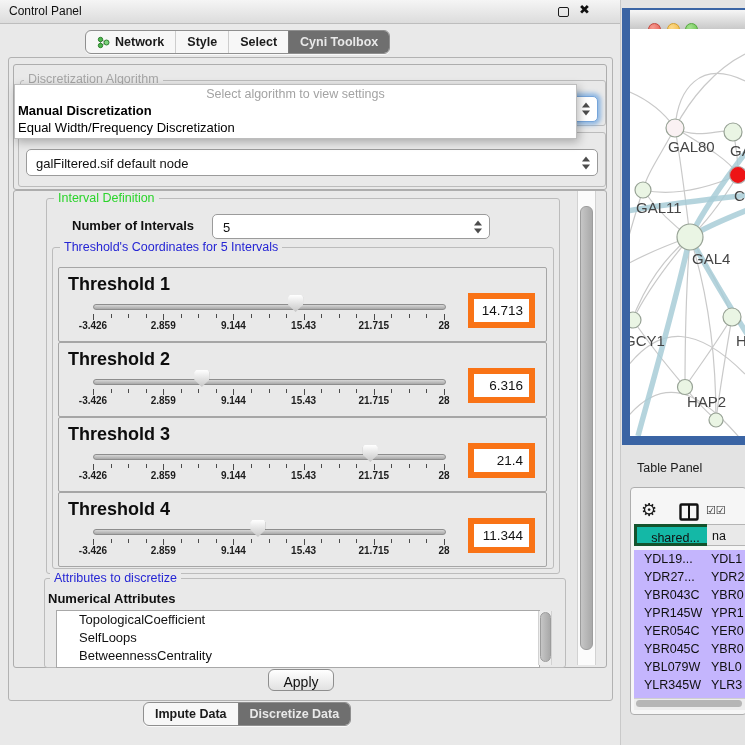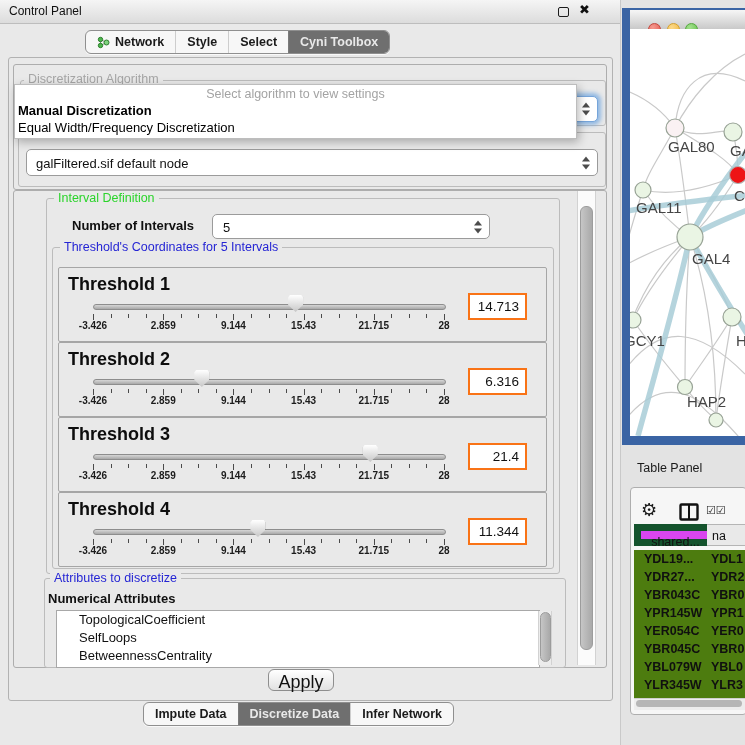--- a/index.html
+++ b/index.html
@@ -48,7 +48,7 @@
   .tick{position:absolute;width:1px;background:#4a4a4a;top:46px;}
   .ticklabel{position:absolute;top:52px;font-size:10px;font-weight:700;color:#1c1c1c;transform:translateX(-50%);white-space:nowrap;}
   .thumb{position:absolute;top:27px;width:15px;height:17px;background:linear-gradient(#ffffff,#c7c7c7);clip-path:polygon(12% 0,88% 0,100% 14%,100% 58%,50% 100%,0 58%,0 14%);filter:drop-shadow(0 0 1px #6e6e6e);}
-  .valuebox{position:absolute;left:409px;top:25px;width:49px;height:23px;background:#fff;border:2px solid #f97316;font-size:13.5px;line-height:23px;text-align:right;padding-right:6px;color:#111;}
+  .valuebox{position:absolute;left:409px;top:25px;width:49px;height:23px;background:#fff;border:6px solid #f97316;font-size:13.5px;line-height:23px;text-align:right;padding-right:6px;color:#111;}
 
   
   #attr-list{position:absolute;left:56px;top:610px;width:482px;height:56px;background:#fff;border:1px solid #a8a8a8;overflow:hidden;}

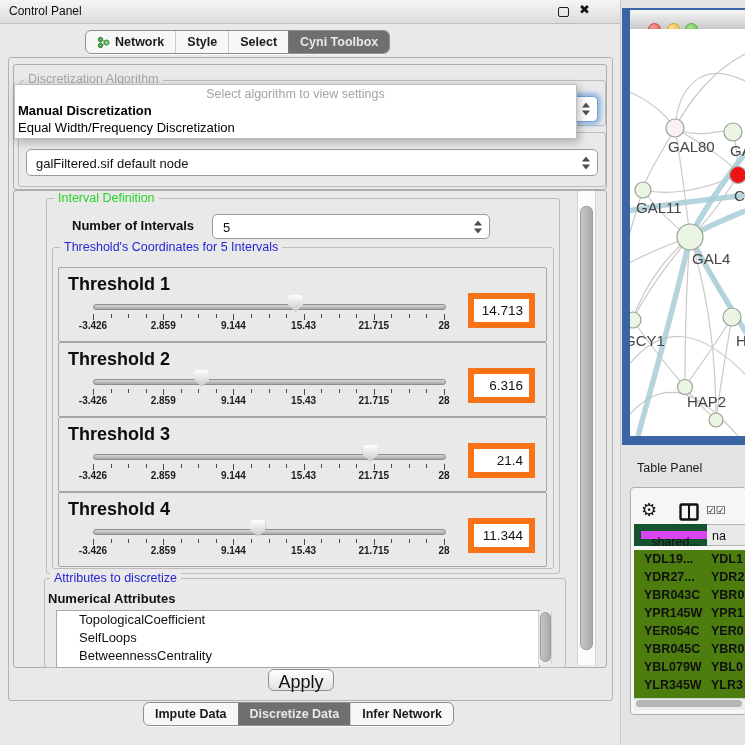--- a/index.html
+++ b/index.html
@@ -74,7 +74,7 @@
   #cols-ic{position:absolute;left:679px;top:503px;}
   #checks-ic{position:absolute;left:706px;top:504px;font-size:11px;color:#1a1a1a;letter-spacing:0px;}
   .th-cell{position:absolute;top:524px;height:22px;line-height:22px;font-size:12.5px;text-align:center;box-sizing:border-box;}
-  #th-c1{left:634px;width:83px;background:#d946ef;border:7px solid #14532d;}
+  #th-c1{left:634px;width:83px;background:#14b8a6;border:3px solid #14532d;}
   #th-c2{left:707px;width:38px;background:#e9e9e9;border-top:1px solid #b5b5b5;border-bottom:1px solid #b5b5b5;text-align:left;padding-left:5px;}
   #tp-rows{position:absolute;left:634px;top:550px;width:111px;height:148px;background:#4d7c0f;overflow:hidden;font-weight:bold;}
   .tp-row{height:18px;line-height:18px;font-size:12.5px;color:#101010;display:flex;white-space:nowrap;}

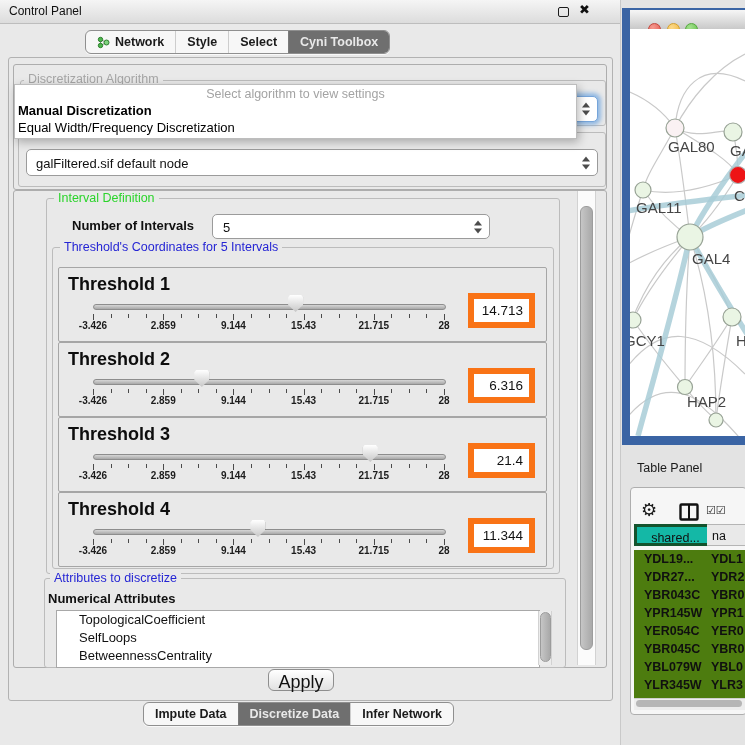--- a/index.html
+++ b/index.html
@@ -76,7 +76,7 @@
   .th-cell{position:absolute;top:524px;height:22px;line-height:22px;font-size:12.5px;text-align:center;box-sizing:border-box;}
   #th-c1{left:634px;width:83px;background:#14b8a6;border:3px solid #14532d;}
   #th-c2{left:707px;width:38px;background:#e9e9e9;border-top:1px solid #b5b5b5;border-bottom:1px solid #b5b5b5;text-align:left;padding-left:5px;}
-  #tp-rows{position:absolute;left:634px;top:550px;width:111px;height:148px;background:#4d7c0f;overflow:hidden;font-weight:bold;}
+  #tp-rows{position:absolute;left:634px;top:550px;width:111px;height:148px;background:#c4b5fd;overflow:hidden;}
   .tp-row{height:18px;line-height:18px;font-size:12.5px;color:#101010;display:flex;white-space:nowrap;}
   .tp-c1{width:67px;padding-left:10px;overflow:hidden;}
   .tp-c2{padding-left:0;overflow:hidden;}

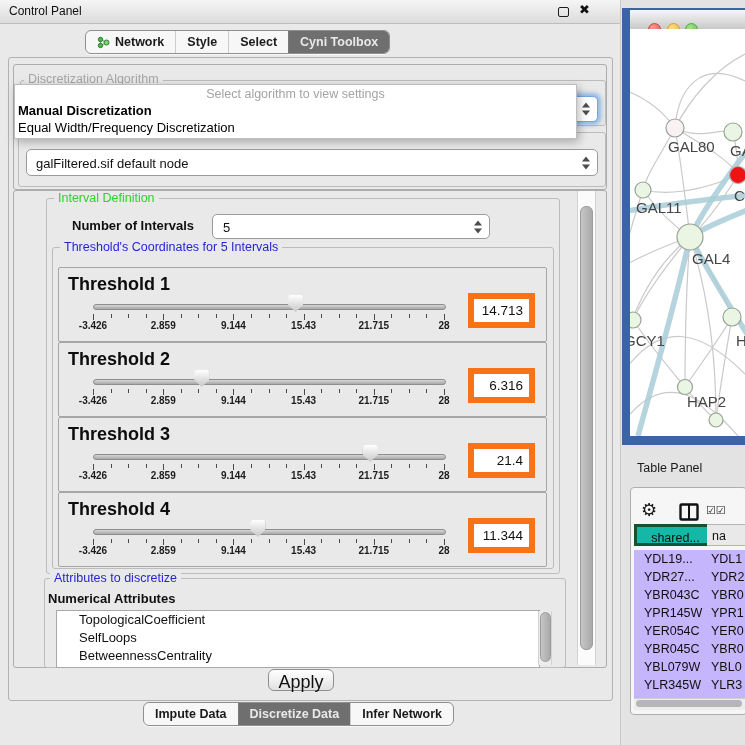--- a/index.html
+++ b/index.html
@@ -54,7 +54,7 @@
   #attr-list{position:absolute;left:56px;top:610px;width:482px;height:56px;background:#fff;border:1px solid #a8a8a8;overflow:hidden;}
   .attr-item{height:18px;line-height:18px;padding-left:22px;font-size:13px;color:#101010;white-space:nowrap;}
 
-  #apply-btn{position:absolute;left:268px;top:669px;width:66px;height:22px;border:1px solid #8e8e8e;border-radius:6px;background:linear-gradient(#ffffff,#e1e1e1);font-size:18px;text-align:center;line-height:22px;color:#101010;}
+  #apply-btn{position:absolute;left:268px;top:669px;width:66px;height:22px;border:1px solid #8e8e8e;border-radius:6px;background:linear-gradient(#ffffff,#e1e1e1);font-size:14px;text-align:center;line-height:22px;color:#101010;}
 
   
   #dropdown{position:absolute;left:14px;top:84px;width:561px;height:53px;background:#fff;border:1px solid #bdbdbd;box-shadow:2px 3px 9px rgba(0,0,0,.28);z-index:60;}

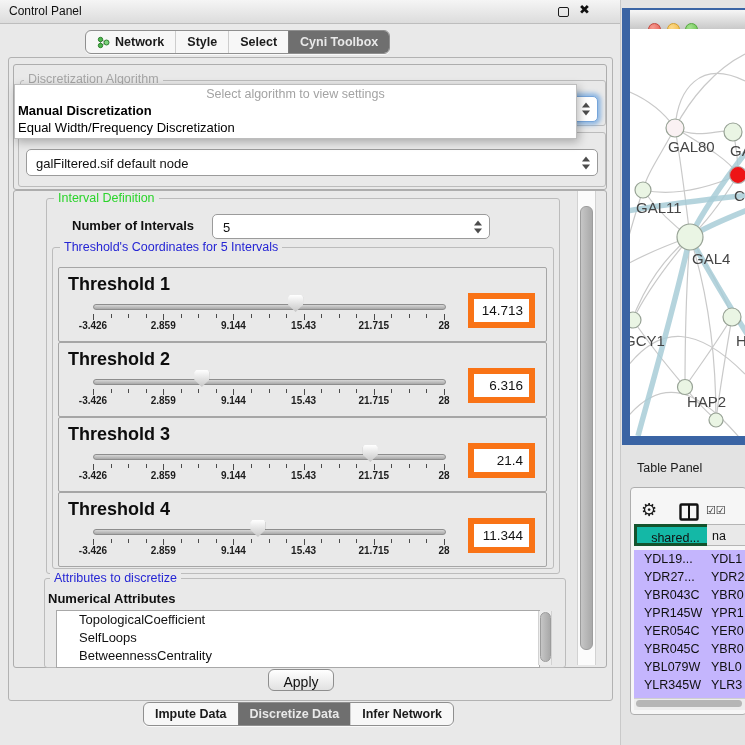--- a/index.html
+++ b/index.html
@@ -308,9 +308,6 @@
       <span class="tabseg sel">
           <span>Discretize Data</span>
         </span>
-      <span class="tabseg">
-          <span>Infer Network</span>
-        </span>
     </div>
 
     <div id="dropdown">

